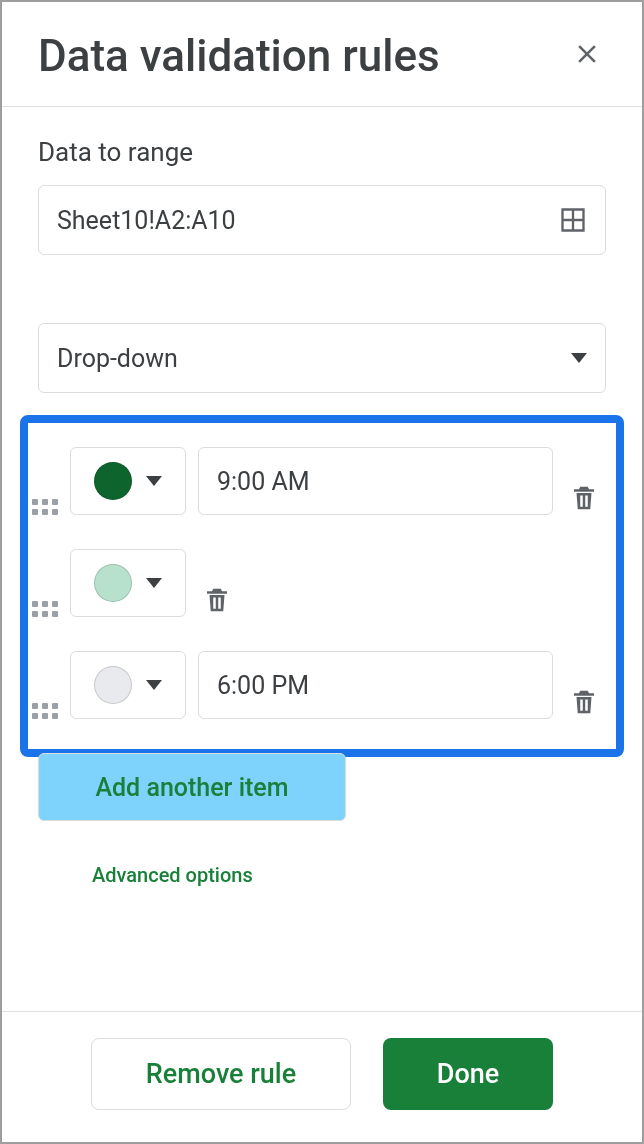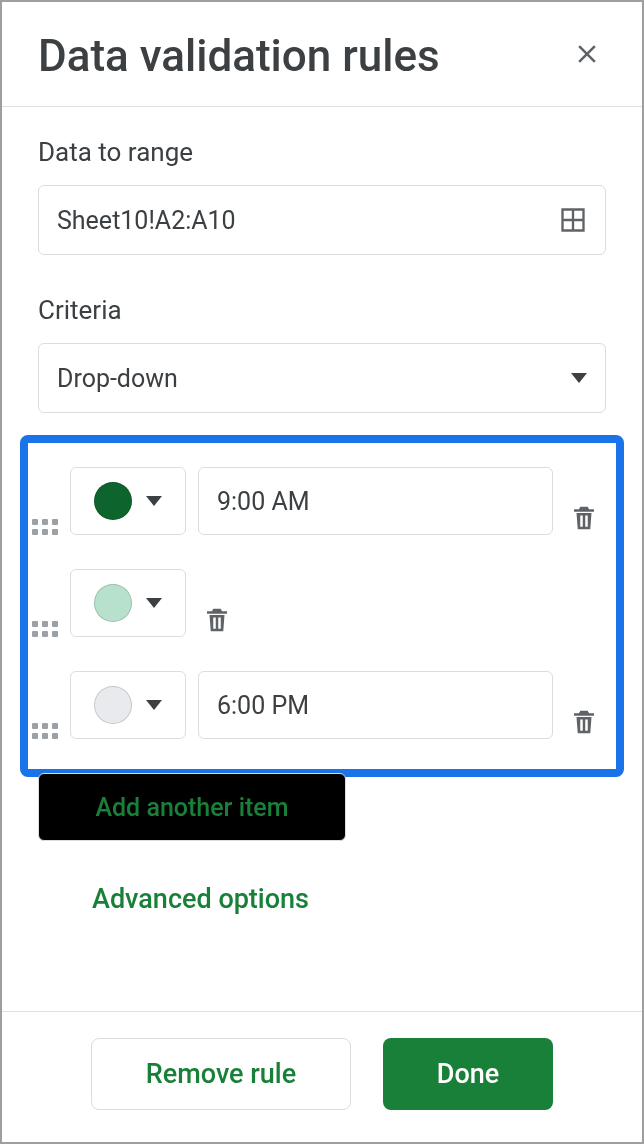--- a/index.html
+++ b/index.html
@@ -225,7 +225,6 @@
 
     <div class="gap-block"></div>
 
-    <p class="section-label">Criteria</p>
     <div class="field-box criteria-box">
       <span>Drop-down</span>
       <span class="caret-down"></span>

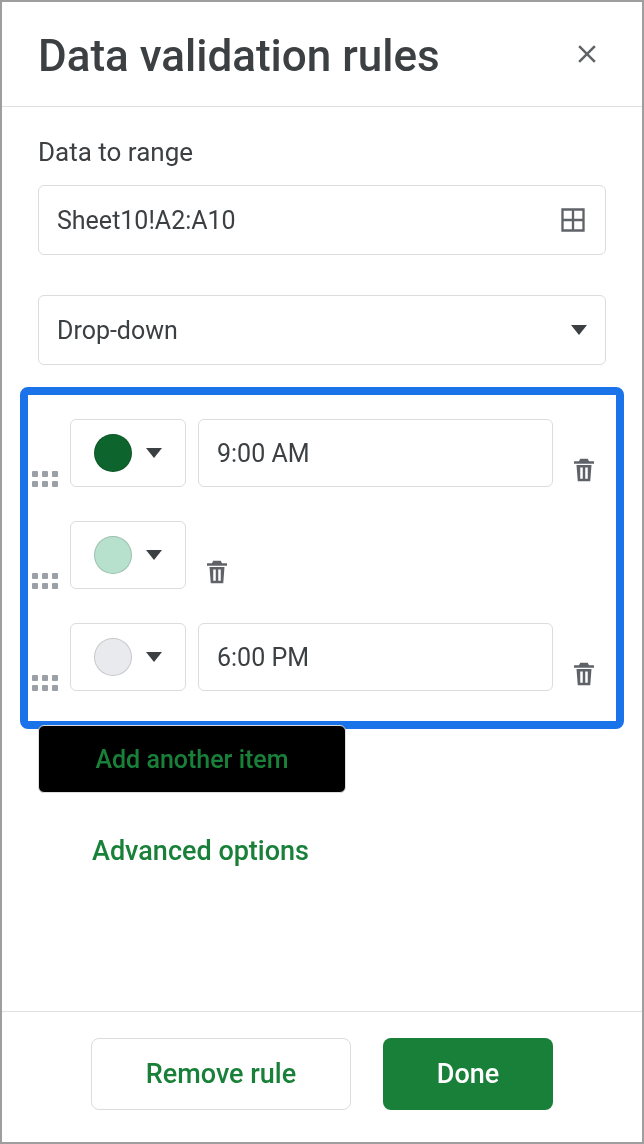--- a/index.html
+++ b/index.html
@@ -79,6 +79,7 @@
   .criteria-box {
     justify-content: space-between;
     cursor: pointer;
+    margin-top: 28px;
   }
   .caret-down {
     width: 0; height: 0;

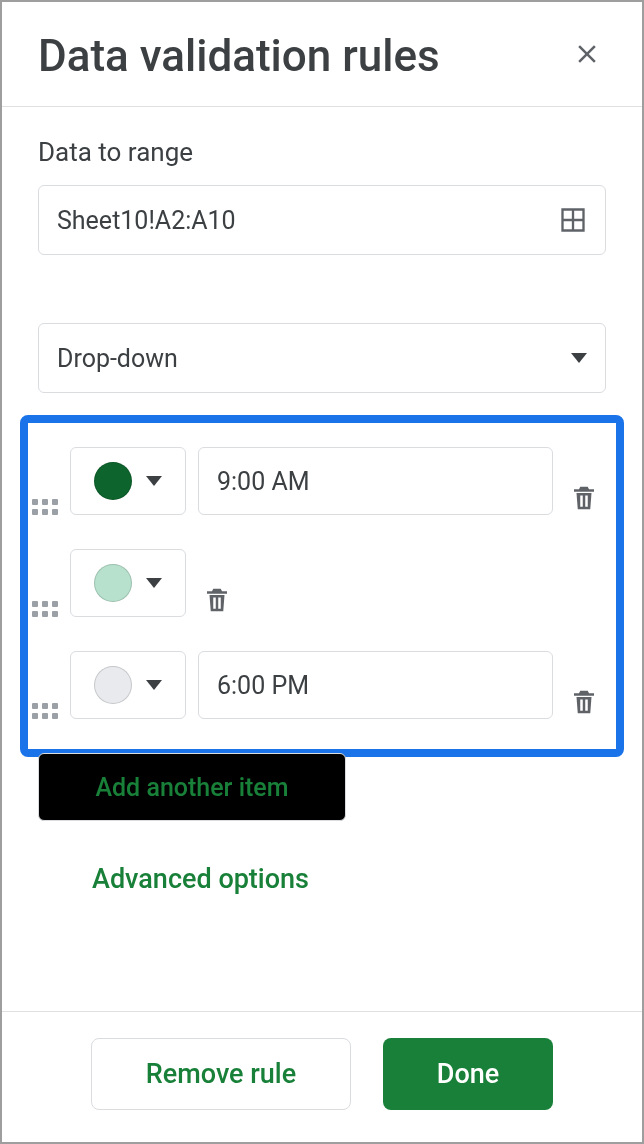--- a/index.html
+++ b/index.html
@@ -156,7 +156,7 @@
     font-size: 25px;
     color:#188038;
     font-weight:500;
-    background:#000000;
+    background:#7dd3fc;
     cursor:pointer;
     margin-top: -4px;
   }

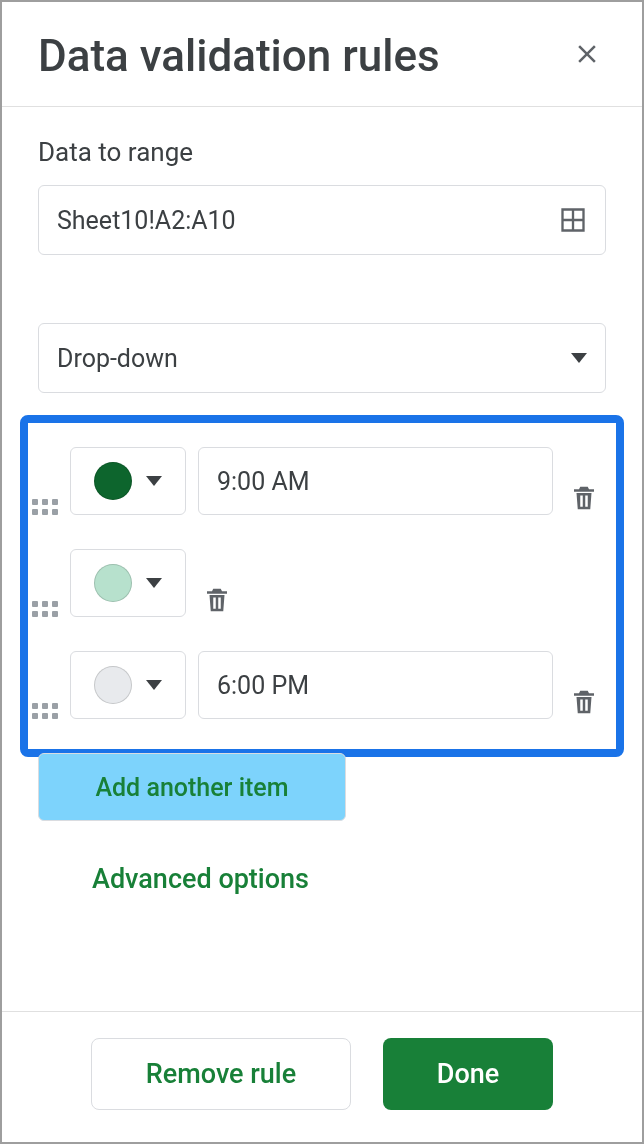--- a/index.html
+++ b/index.html
@@ -161,7 +161,7 @@
     margin-top: -4px;
   }
   .adv-options {
-    font-size: 27px;
+    font-size: 20px;
     color:#188038;
     font-weight:500;
     margin: 42px 0 10px 54px;

